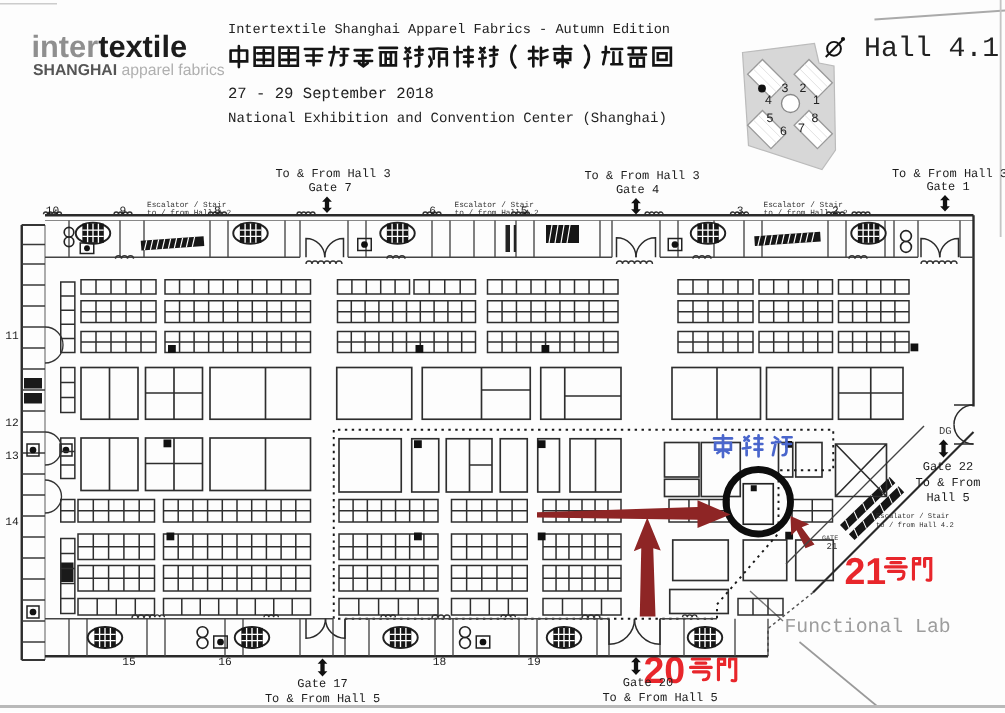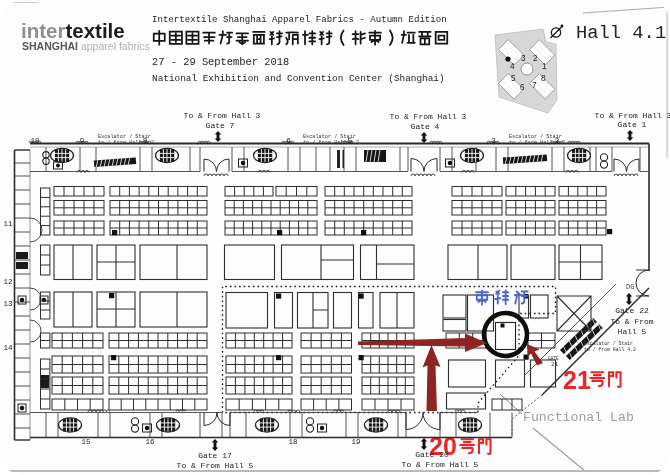--- a/index.html
+++ b/index.html
@@ -1,7 +1,7 @@
 <!DOCTYPE html>
 <html><head><meta charset="utf-8"><style>
 html,body{margin:0;padding:0;background:#fff;}
-#page{width:670px;height:475px;position:relative;overflow:hidden;background:#fdfdfd;border-radius:23px;}
+#page{width:670px;height:475px;position:relative;overflow:hidden;background:#fdfdfd;}
 </style></head><body>
 <div id="page">
 <svg width="670" height="475" viewBox="0 0 670 475">

